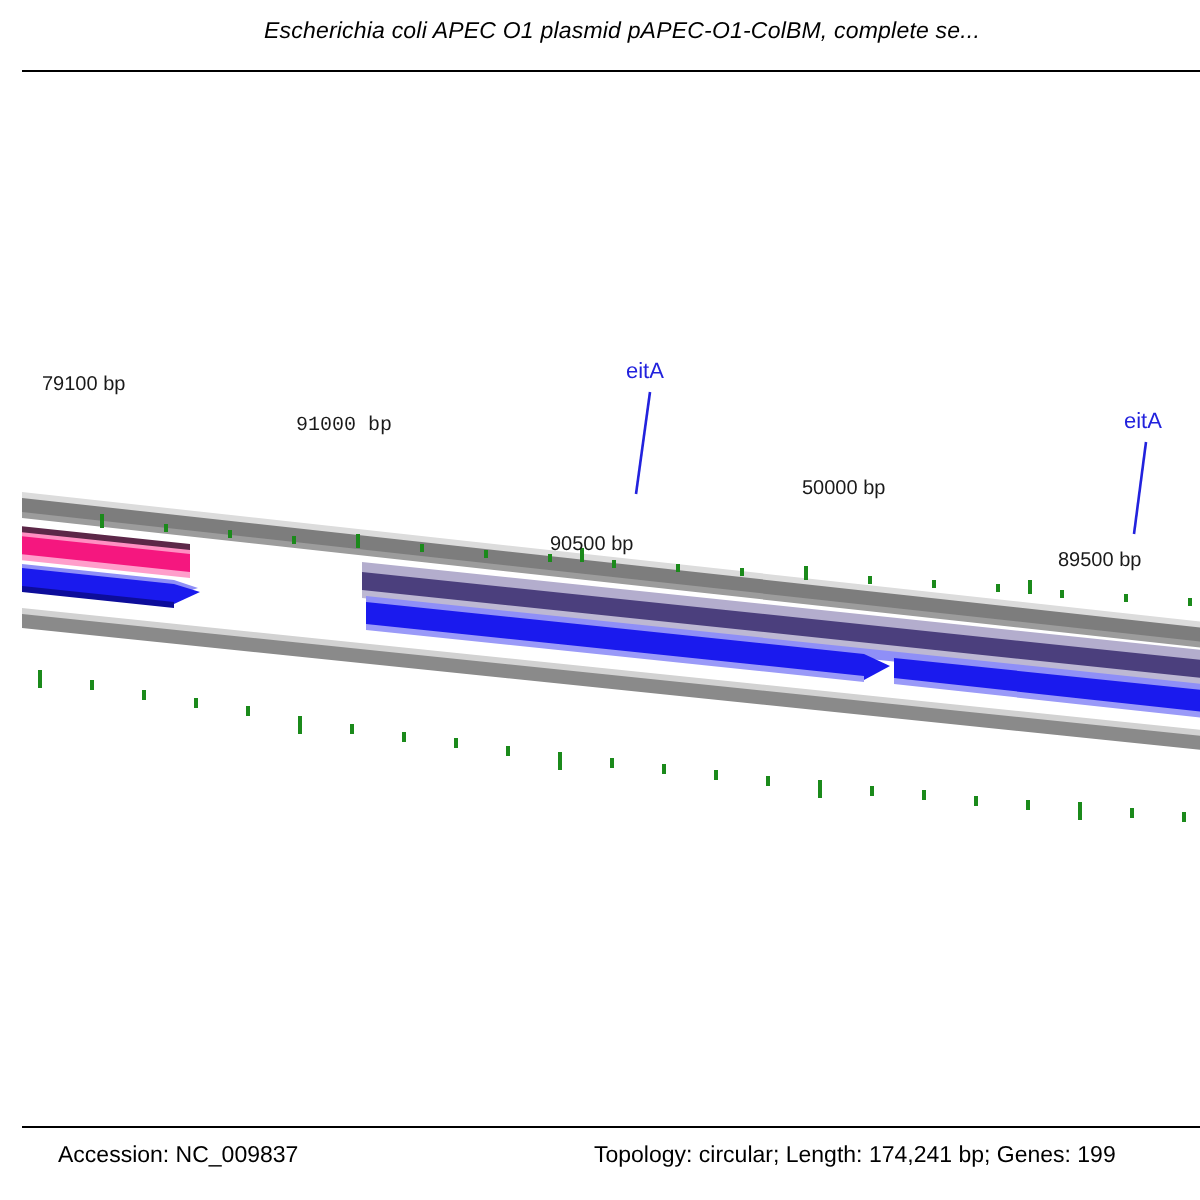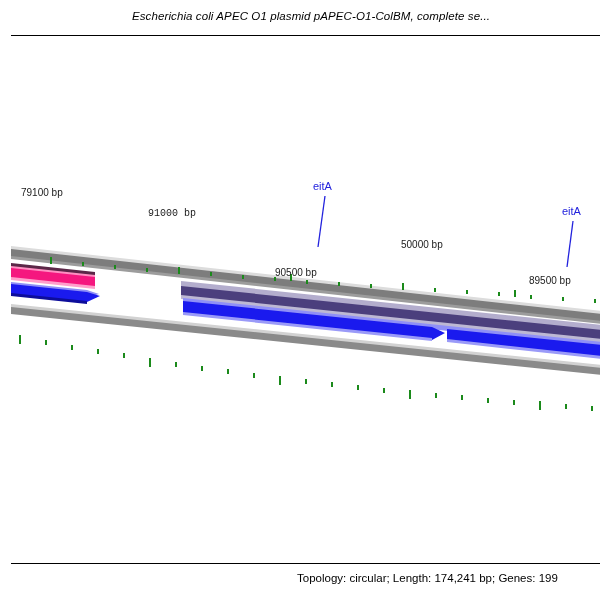--- a/index.html
+++ b/index.html
@@ -195,6 +195,7 @@
   </div>
 
   <div class="footer-rule"></div>
+  <div id="accession">Accession: NC_009837</div>
   <div id="topology">Topology: circular; Length: 174,241 bp; Genes: 199</div>
 
 </div>

